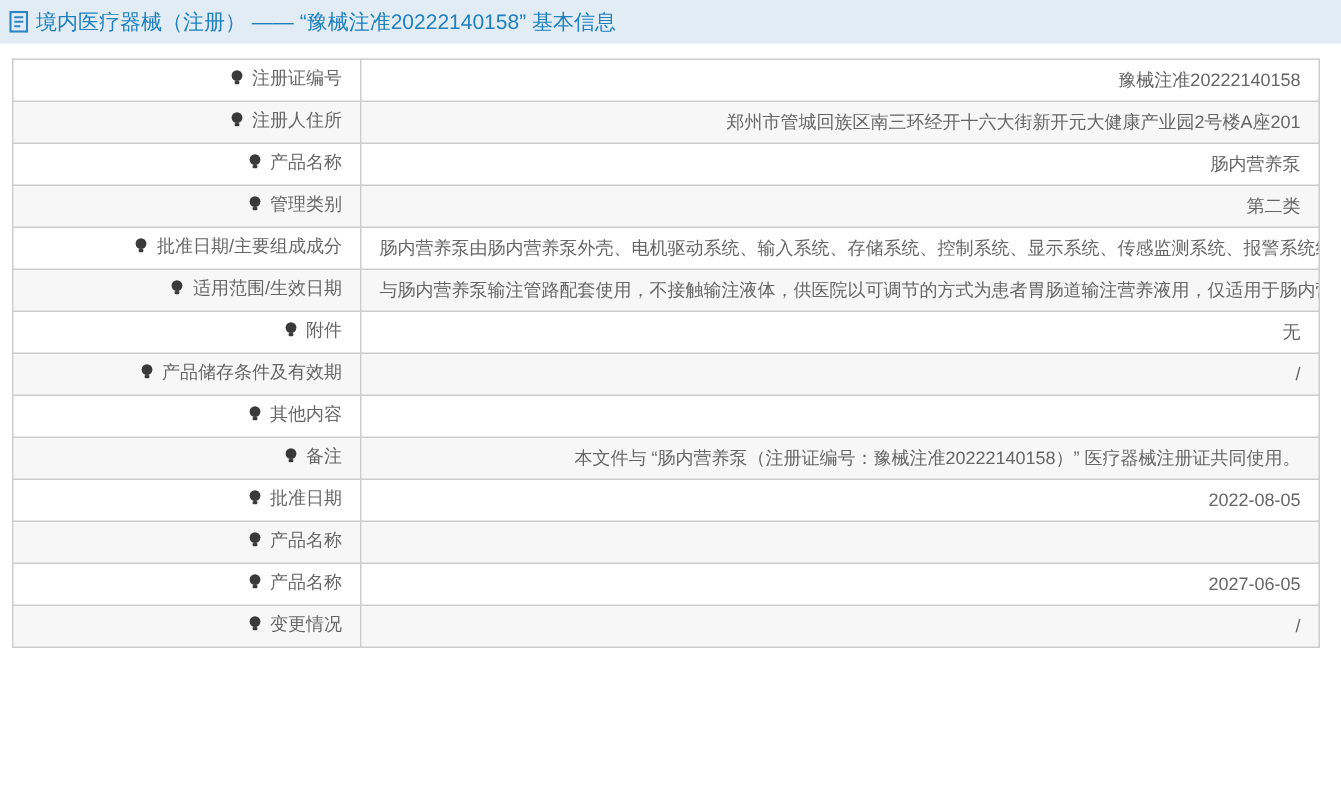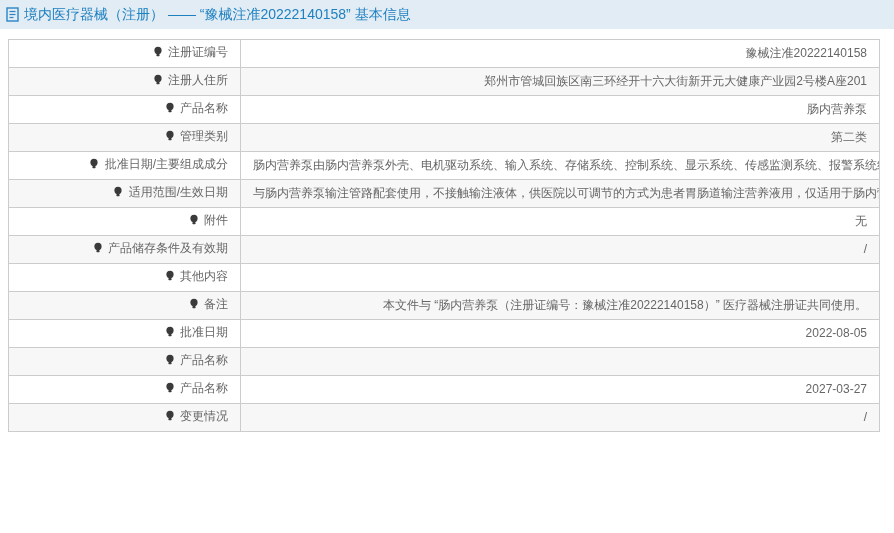--- a/index.html
+++ b/index.html
@@ -288,7 +288,7 @@
       <span class="label-text">产品名称</span>
     </td>
     <td class="value-cell">
-      <span class="value-text">2027-03-27</span>
+      <span class="value-text">2027-06-05</span>
       
     </td>
   </tr>

